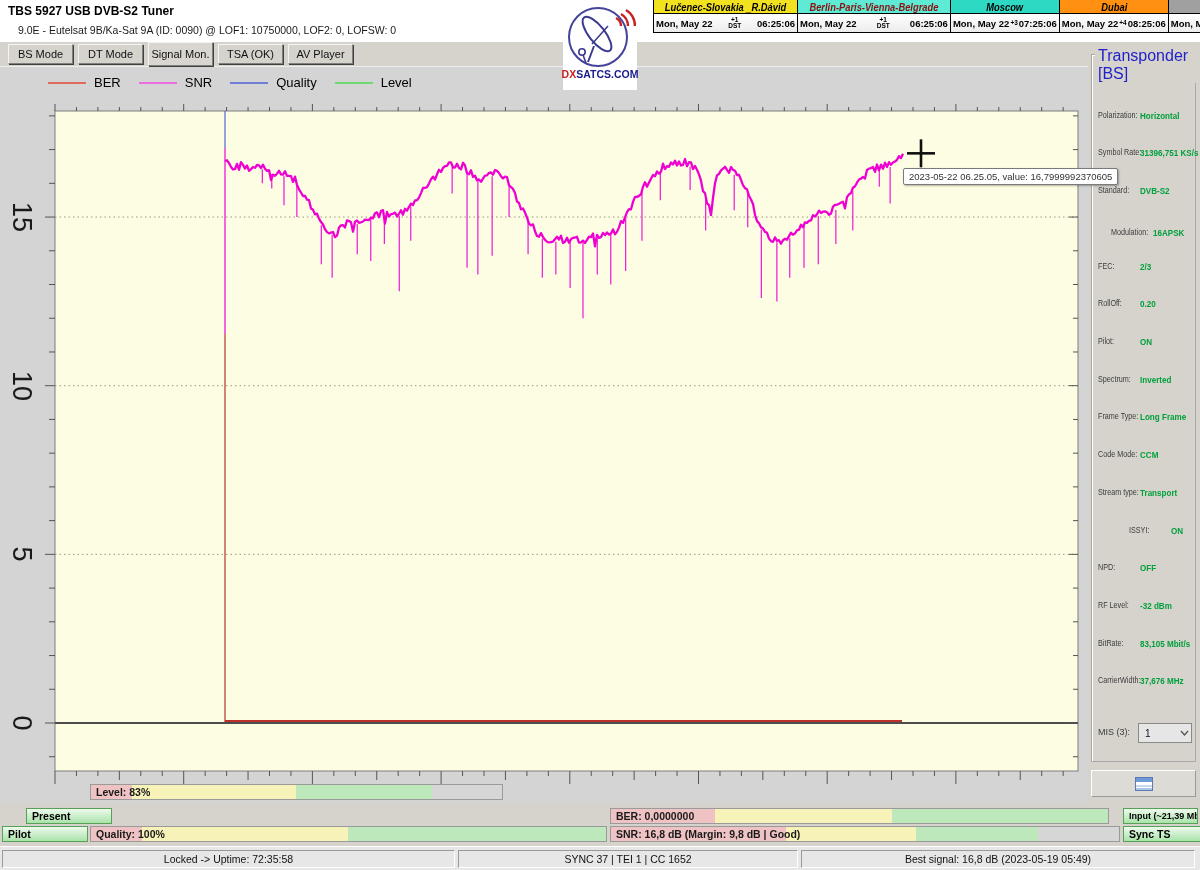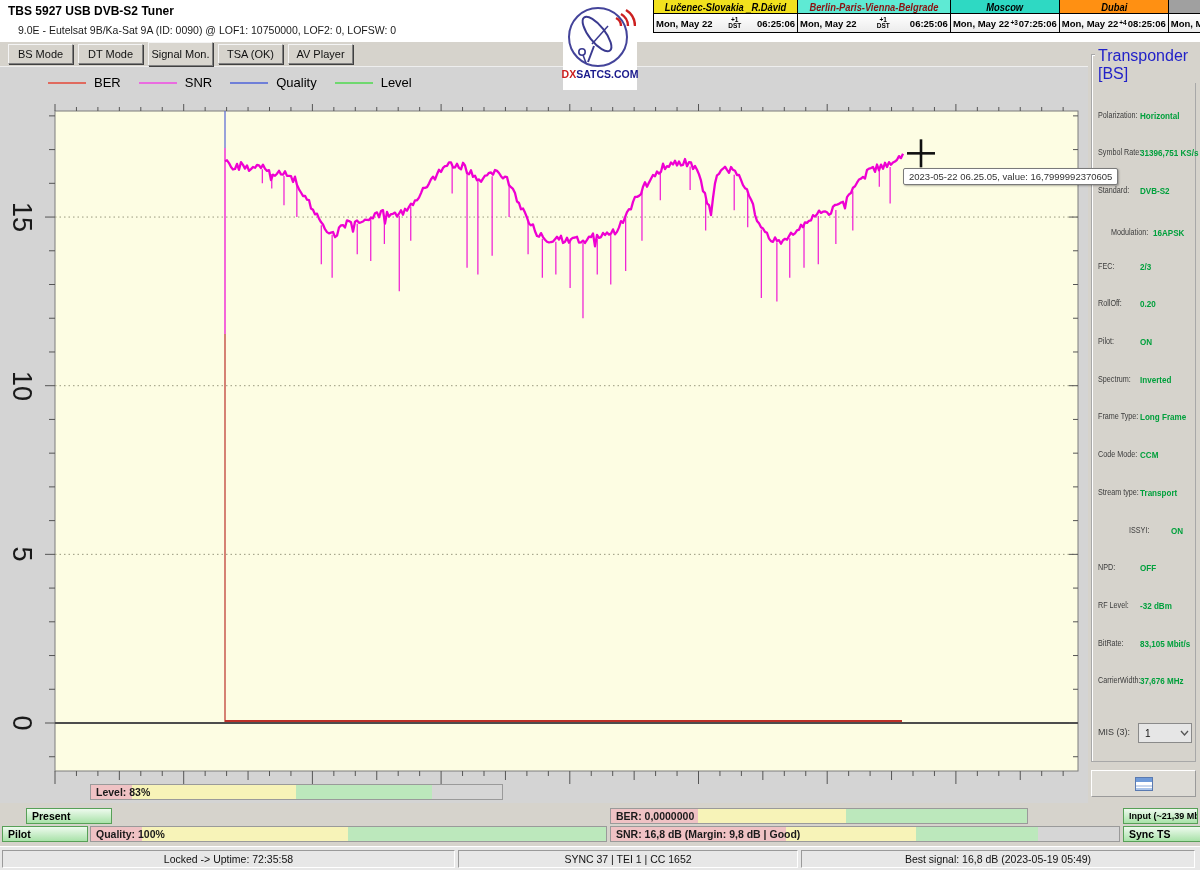--- a/index.html
+++ b/index.html
@@ -488,7 +488,7 @@
 
   <div class="badge" style="left:2px; top:808px; width:86px;margin-left:24px;">Present</div>
   <div class="hbar" id="bar-level" style="left: 90px; top: 784px; width: 413px; background: linear-gradient(90deg, rgb(239, 194, 196) 0%, rgb(239, 194, 196) 10%, rgb(247, 243, 184) 10%, rgb(247, 243, 184) 50%, rgb(188, 232, 188) 50%, rgb(188, 232, 188) 83%, rgb(214, 214, 214) 83%, rgb(214, 214, 214) 100%);"><span>Level: 83%</span></div>
-  <div class="hbar" id="bar-ber" style="left: 610px; top: 808px; width: 418px; background: linear-gradient(90deg, rgb(239, 194, 196) 0%, rgb(239, 194, 196) 21%, rgb(247, 243, 184) 21%, rgb(247, 243, 184) 56.5%, rgb(188, 232, 188) 56.5%, rgb(188, 232, 188) 100%);"><span>BER: 0,0000000</span></div>
+  <div class="hbar" id="bar-ber" style="left: 610px; top: 808px; width: 499px; background: linear-gradient(90deg, rgb(239, 194, 196) 0%, rgb(239, 194, 196) 21%, rgb(247, 243, 184) 21%, rgb(247, 243, 184) 56.5%, rgb(188, 232, 188) 56.5%, rgb(188, 232, 188) 100%);"><span>BER: 0,0000000</span></div>
   <div class="badge" style="left:1123px; top:808px; width:75px; font-size:9px;">Input (~21,39 Mbps)</div>
 
   <div class="badge" style="left:2px; top:826px; width:86px;">Pilot</div>

